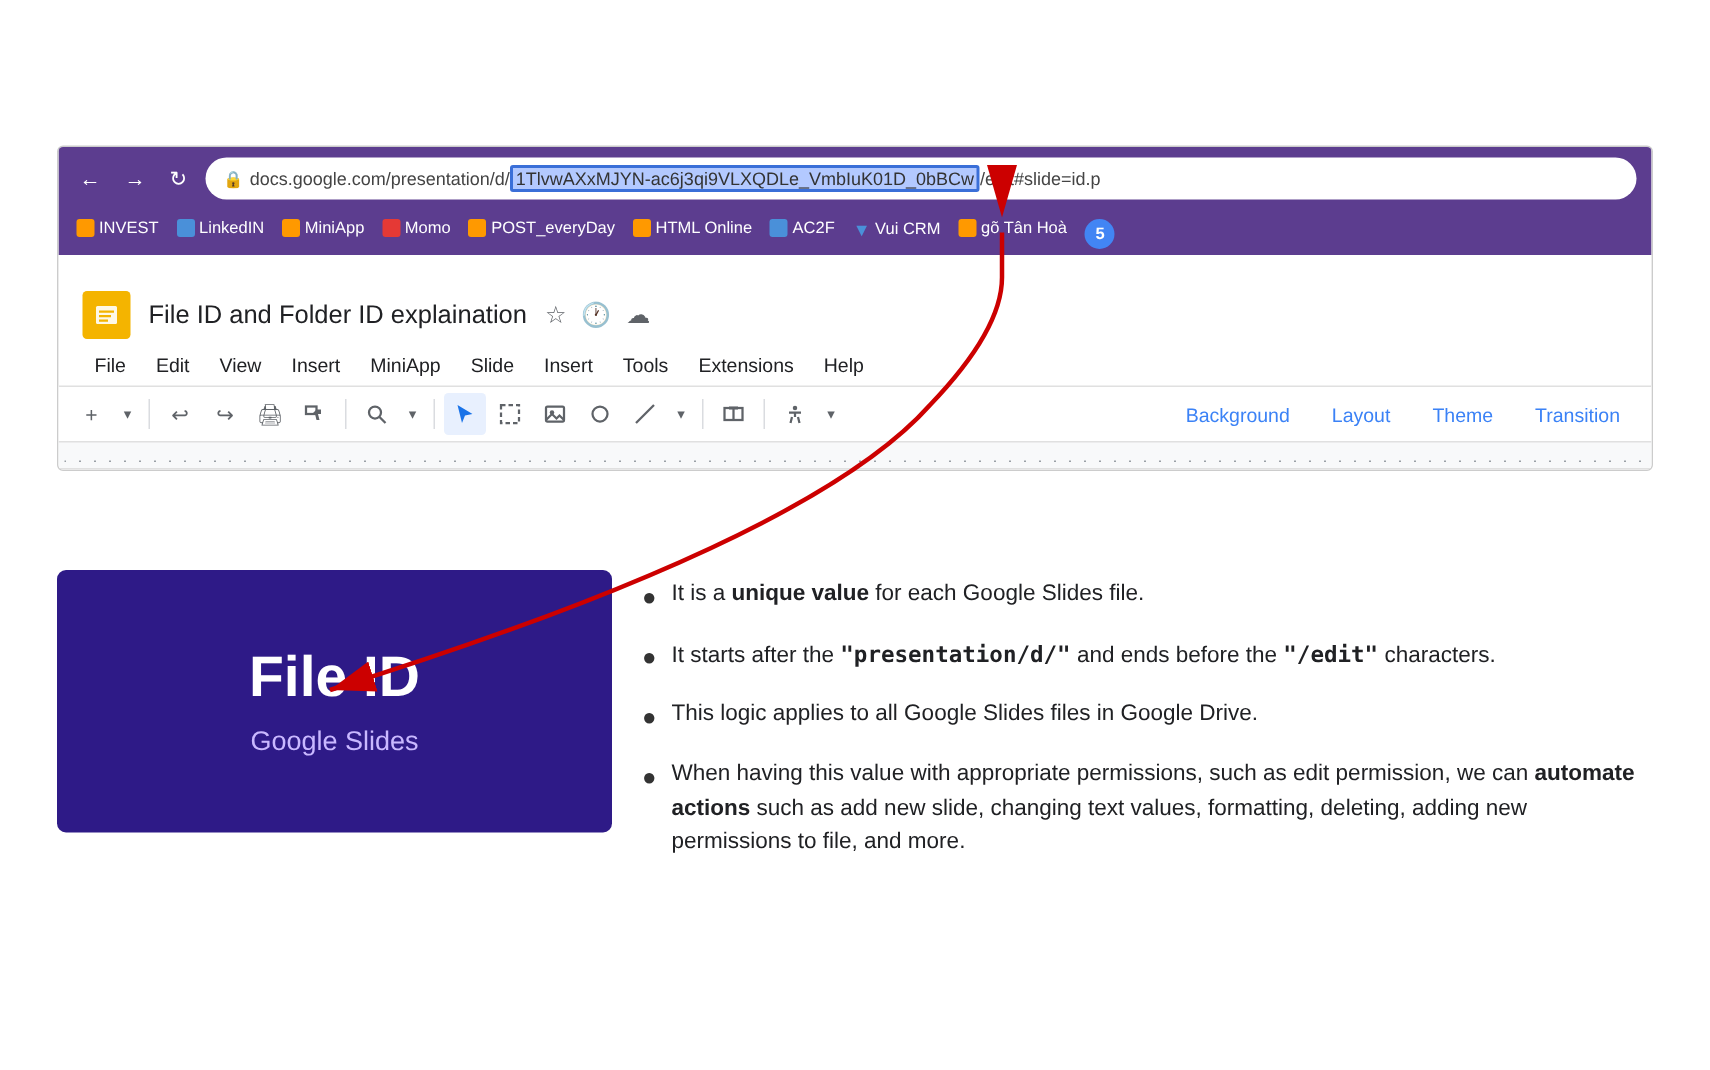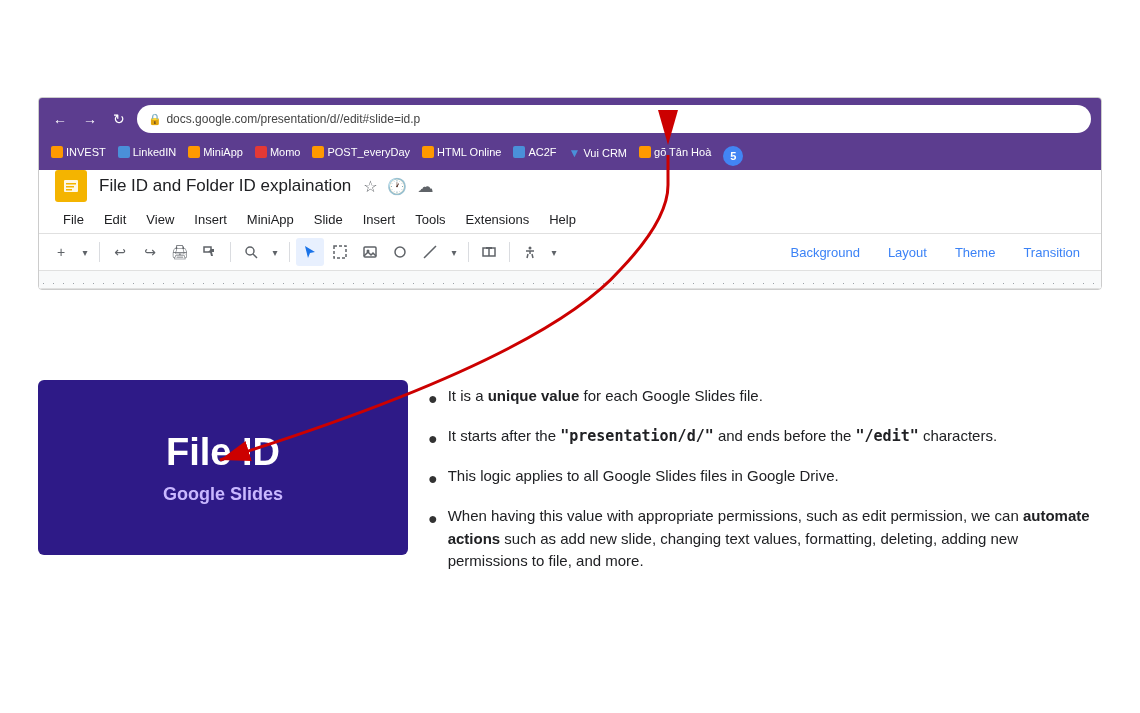--- a/index.html
+++ b/index.html
@@ -290,6 +290,7 @@
     <div class="address-bar">
       <span class="lock-icon">🔒</span>
       <span class="url-text">docs.google.com/presentation/d/</span>
+        <span class="url-text url-highlight">1TlvwAXxMJYN-ac6j3qi9VLXQDLe_VmbIuK01D_0bBCw</span>
         <span class="url-text">/edit#slide=id.p</span>
     </div>
   </div>

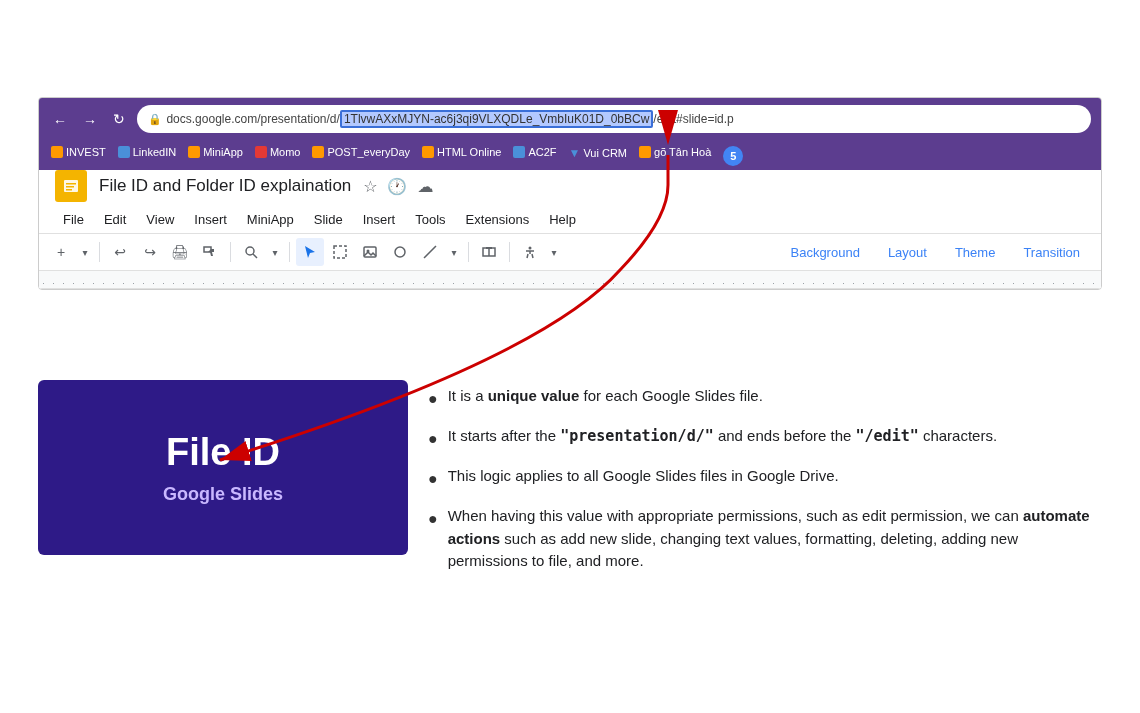--- a/index.html
+++ b/index.html
@@ -95,7 +95,7 @@
 
     
     .slides-title-bar {
-      padding: 0 16px 4px 16px;
+      padding: 24px 16px 4px 16px;
       display: flex;
       align-items: center;
       gap: 12px;

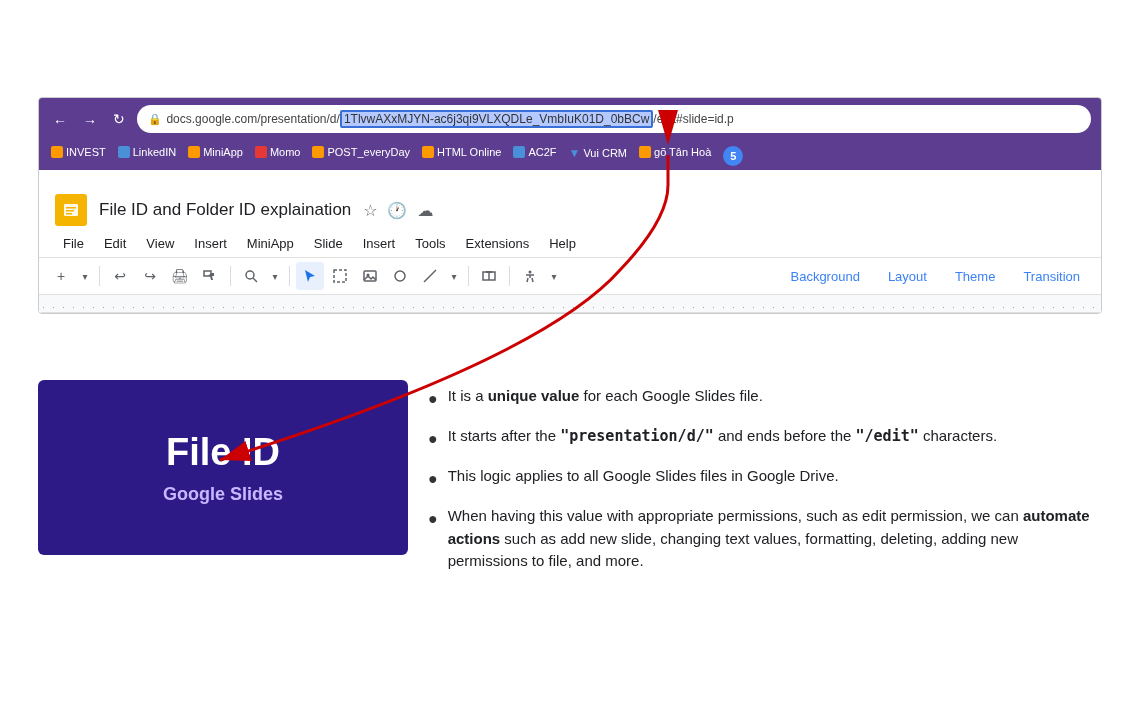--- a/index.html
+++ b/index.html
@@ -217,7 +217,7 @@
     .file-id-subtitle {
       color: #c9b8ff;
       font-size: 18px;
-      font-weight: 700;
+      font-weight: 400;
     }
 
     

